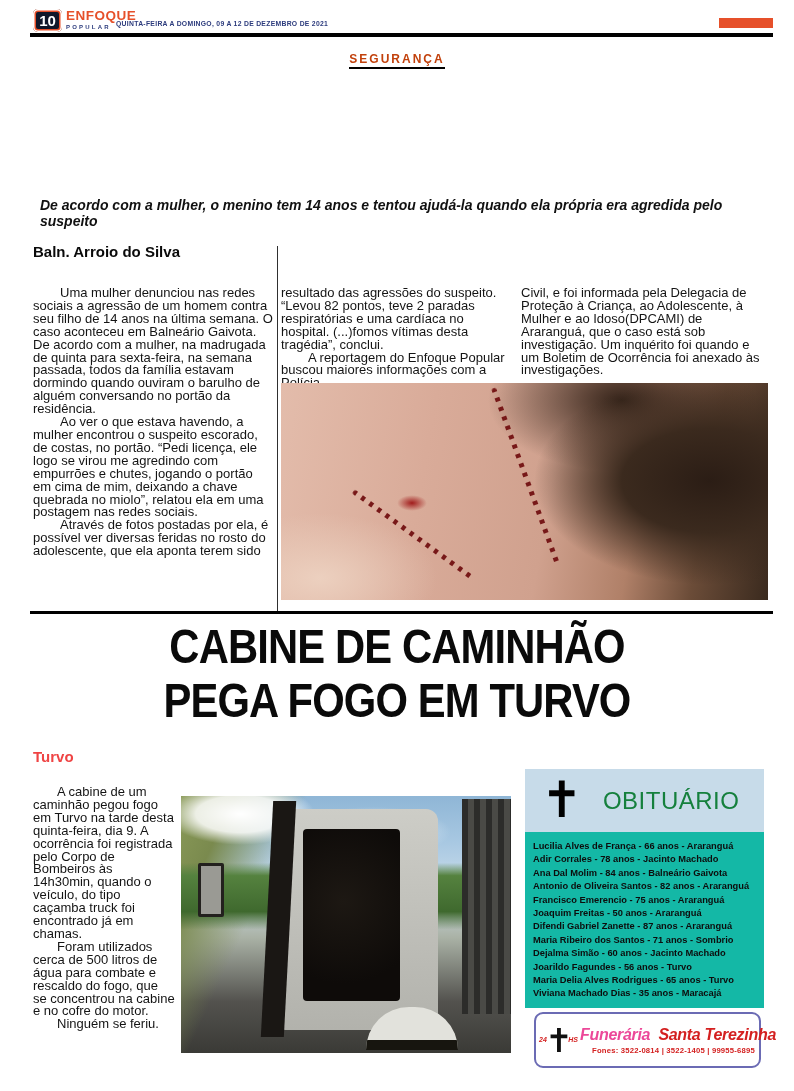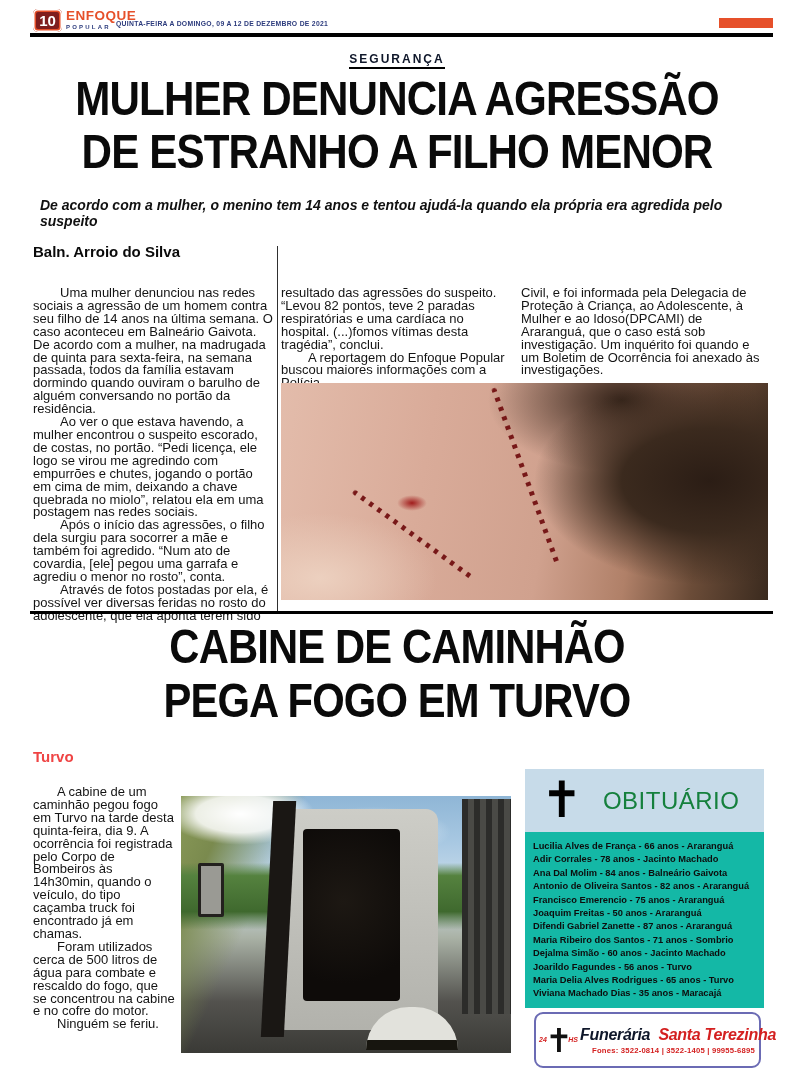--- a/index.html
+++ b/index.html
@@ -16,7 +16,7 @@
   
   .page-badge {
     position:absolute; left:33px; top:9px; width:29px; height:23px;
-    background:#7f1d1d; border-radius:5px;
+    background:#0f172a; border-radius:5px;
     box-shadow: inset 0 0 0 1.5px #fff, inset 0 0 0 3px #e6502a;
     color:#fff; font-weight:bold; font-size:15px;
     display:flex; align-items:center; justify-content:center;

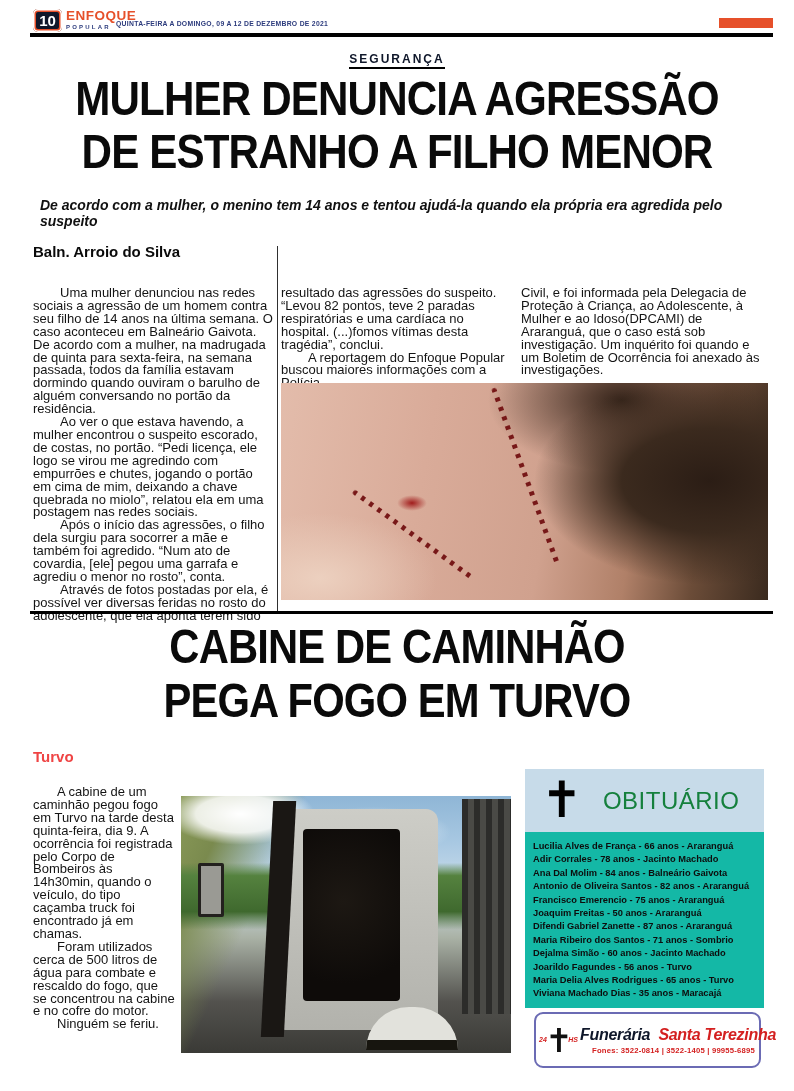--- a/index.html
+++ b/index.html
@@ -35,7 +35,7 @@
   .section-wrap { position:absolute; left:0; top:49px; width:794px; text-align:center; }
   .section-label {
     display:inline-block; font-size:12px; font-weight:bold; letter-spacing:2px;
-    border-bottom:2px solid #000; padding-bottom:1px; color:#0f172a;
+    border-bottom:2px solid #000; padding-bottom:1px; color:#c2410c;
   }
   .headline-1 { position:absolute; left:0; top:72px; width:794px; text-align:center; }
   .headline-1 .hl {

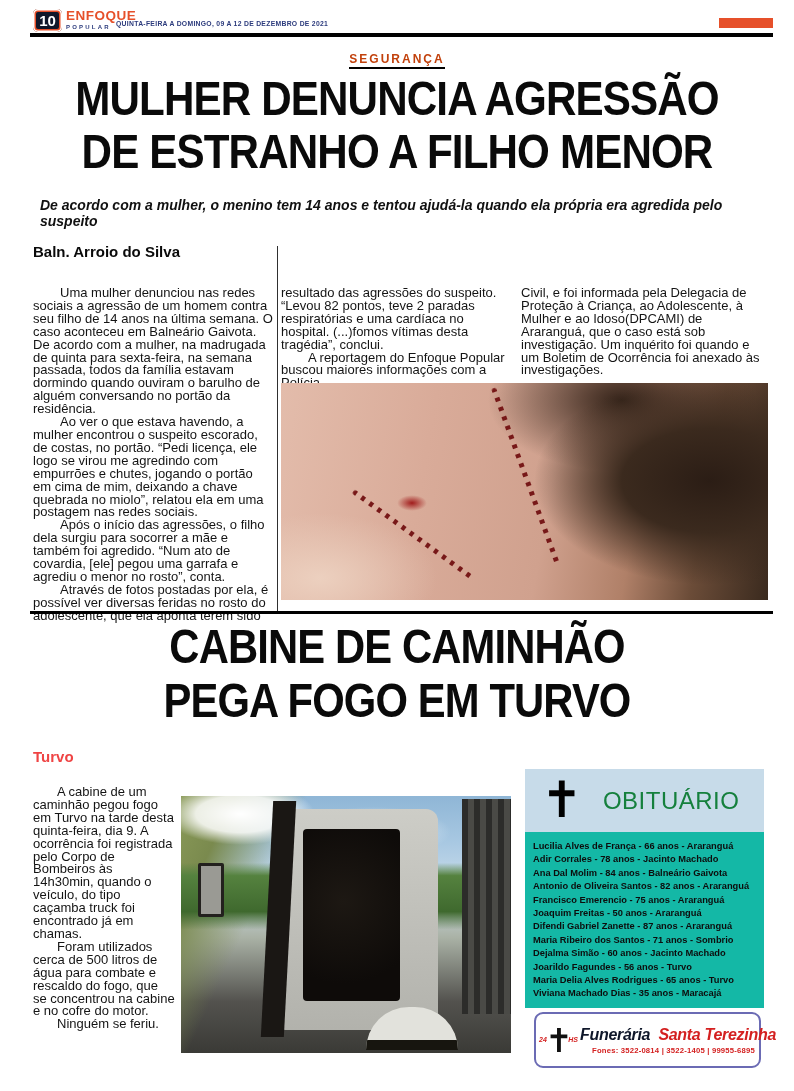--- a/index.html
+++ b/index.html
@@ -155,10 +155,6 @@
   <div class="section-wrap">
     <span class="section-label">SEGURANÇA</span>
   </div>
-  <div class="headline-1">
-    <span class="hl">MULHER DENUNCIA AGRESSÃO</span>
-    <span class="hl">DE ESTRANHO A FILHO MENOR</span>
-  </div>
   <div class="subtitle">De acordo com a mulher, o menino tem 14 anos e tentou ajudá-la quando ela própria era agredida pelo suspeito</div>
   <div class="loc-1">Baln. Arroio do Silva</div>
 

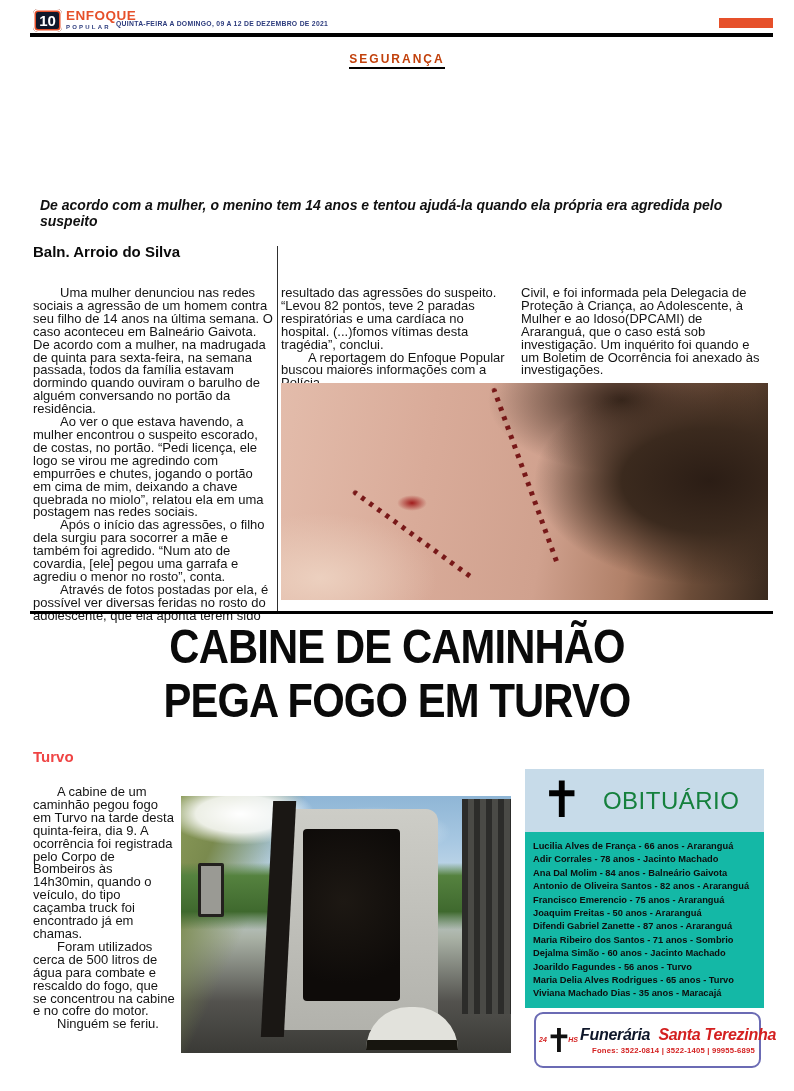--- a/index.html
+++ b/index.html
@@ -161,7 +161,6 @@
   <div class="bodycol col-1">
     <p>Uma mulher denunciou nas redes sociais a agressão de um homem contra seu filho de 14 anos na última semana. O caso aconteceu em Balneário Gaivota. De acordo com a mulher, na madrugada de quinta para sexta-feira, na semana passada, todos da família estavam dormindo quando ouviram o barulho de alguém conversando no portão da residência.</p>
     <p>Ao ver o que estava havendo, a mulher encontrou o suspeito escorado, de costas, no portão. “Pedi licença, ele logo se virou me agredindo com empurrões e chutes, jogando o portão em cima de mim, deixando a chave quebrada no miolo”, relatou ela em uma postagem nas redes sociais.</p>
-    <p>Após o início das agressões, o filho dela surgiu para socorrer a mãe e também foi agredido. “Num ato de covardia, [ele] pegou uma garrafa e agrediu o menor no rosto”, conta.</p>
     <p>Através de fotos postadas por ela, é possível ver diversas feridas no rosto do adolescente, que ela aponta terem sido</p>
   </div>
   <div class="bodycol col-2">

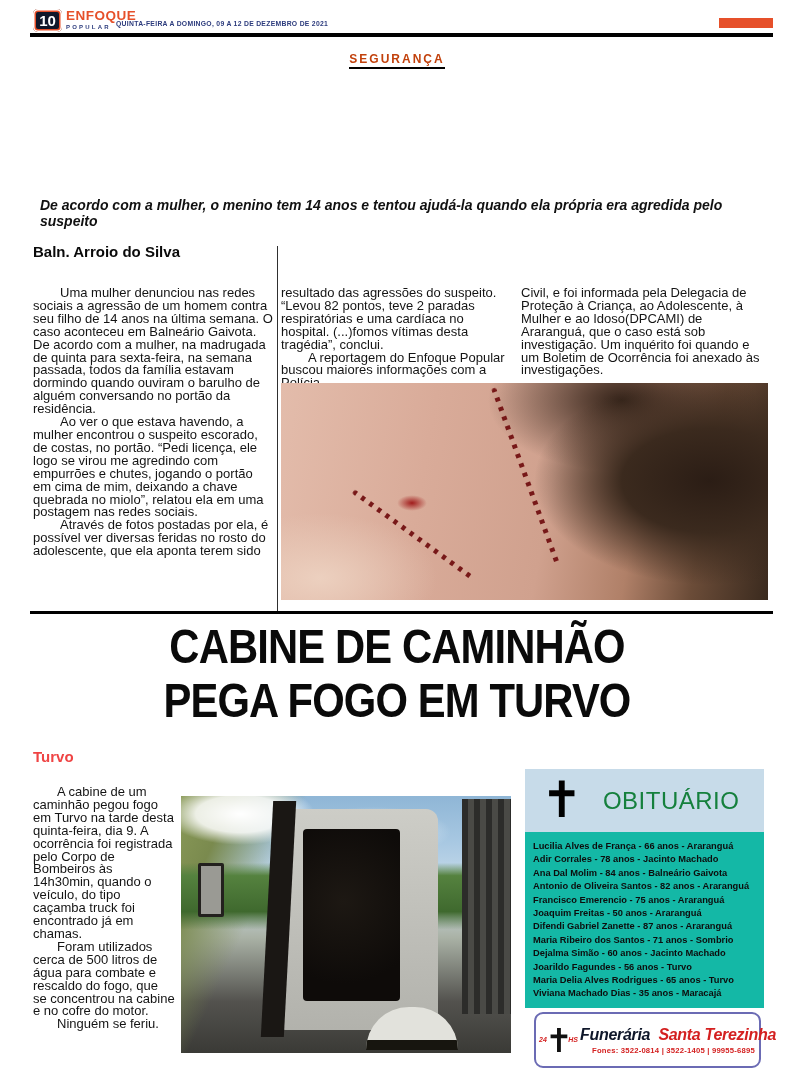--- a/index.html
+++ b/index.html
@@ -134,7 +134,7 @@
   .ad-hs { position:absolute; right:-2px; top:12px; color:#d42020; font-size:7px; font-weight:bold; font-style:italic; }
   .ad-text { margin-left:4px; }
   .ad-name { font-style:italic; font-weight:bold; font-size:16px; letter-spacing:-0.3px; white-space:nowrap; }
-  .ad-name .nm-black { color:#0f172a; }
+  .ad-name .nm-black { color:#ec4899; }
   .ad-name .nm-red { color:#d42020; margin-left:4px; }
   .ad-phones { color:#d42020; font-weight:bold; font-size:7.7px; letter-spacing:0.2px; margin-top:2px; padding-left:12px; white-space:nowrap; }
 </style>

